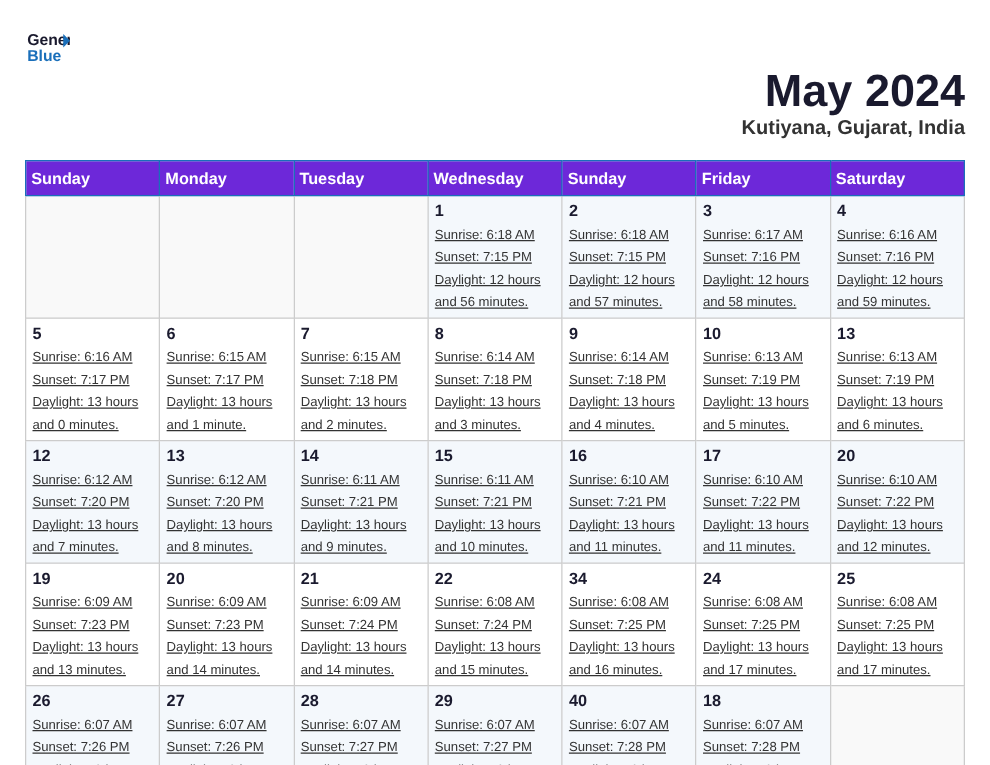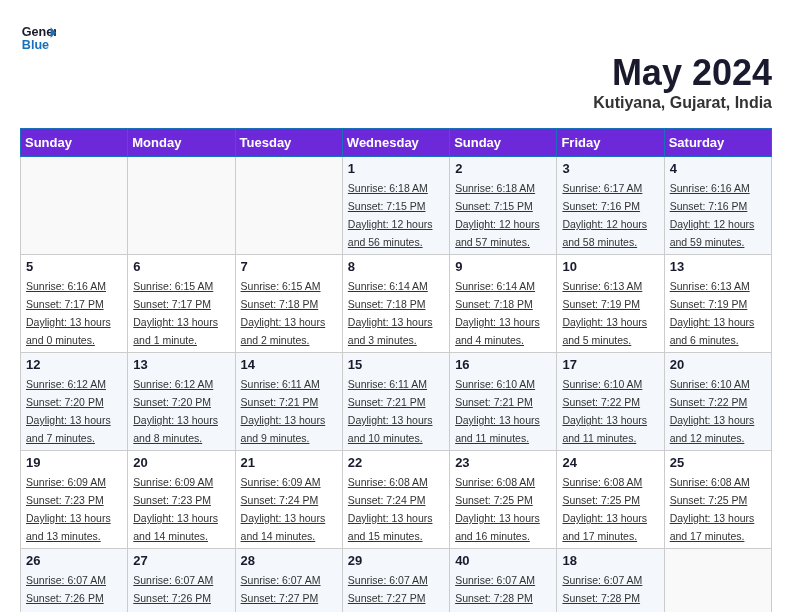--- a/index.html
+++ b/index.html
@@ -216,7 +216,7 @@
           <span class="cell-info">Sunrise: 6:08 AM<br>Sunset: 7:24 PM<br>Daylight: 13 hours and 15 minutes.</span>
         </td>
         <td>
-          <span class="cell-day">23</span>
+          <span class="cell-day">34</span>
           <span class="cell-info">Sunrise: 6:08 AM<br>Sunset: 7:25 PM<br>Daylight: 13 hours and 16 minutes.</span>
         </td>
         <td>

